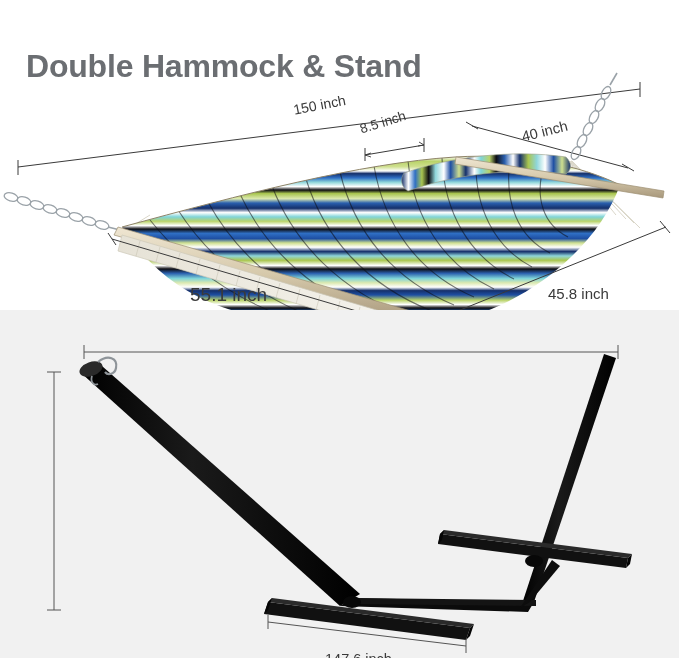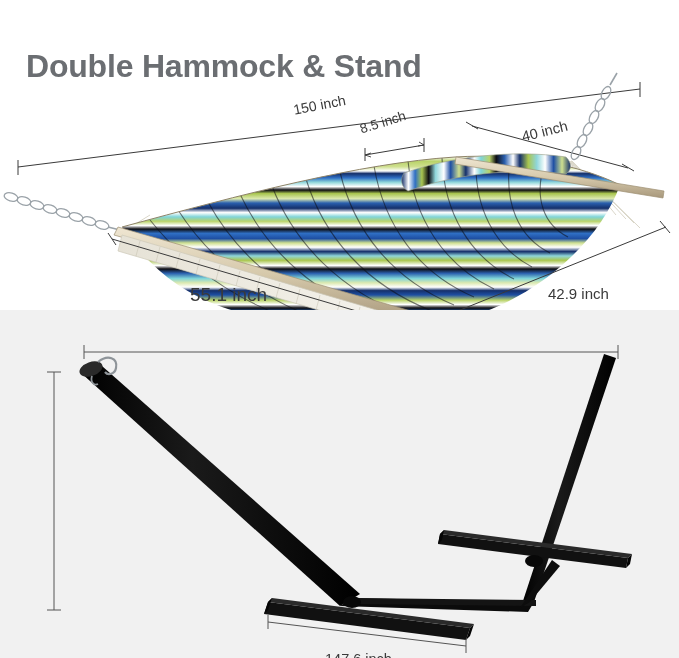--- a/index.html
+++ b/index.html
@@ -322,7 +322,7 @@
     <div class="dim dim-85">8.5 inch</div>
     <div class="dim dim-40">40 inch</div>
     <div class="dim dim-551">55.1 inch</div>
-    <div class="dim dim-787">42.9 inch</div>
+    <div class="dim dim-787">45.8 inch</div>
   </div>
 
   <div class="panel-bottom">

